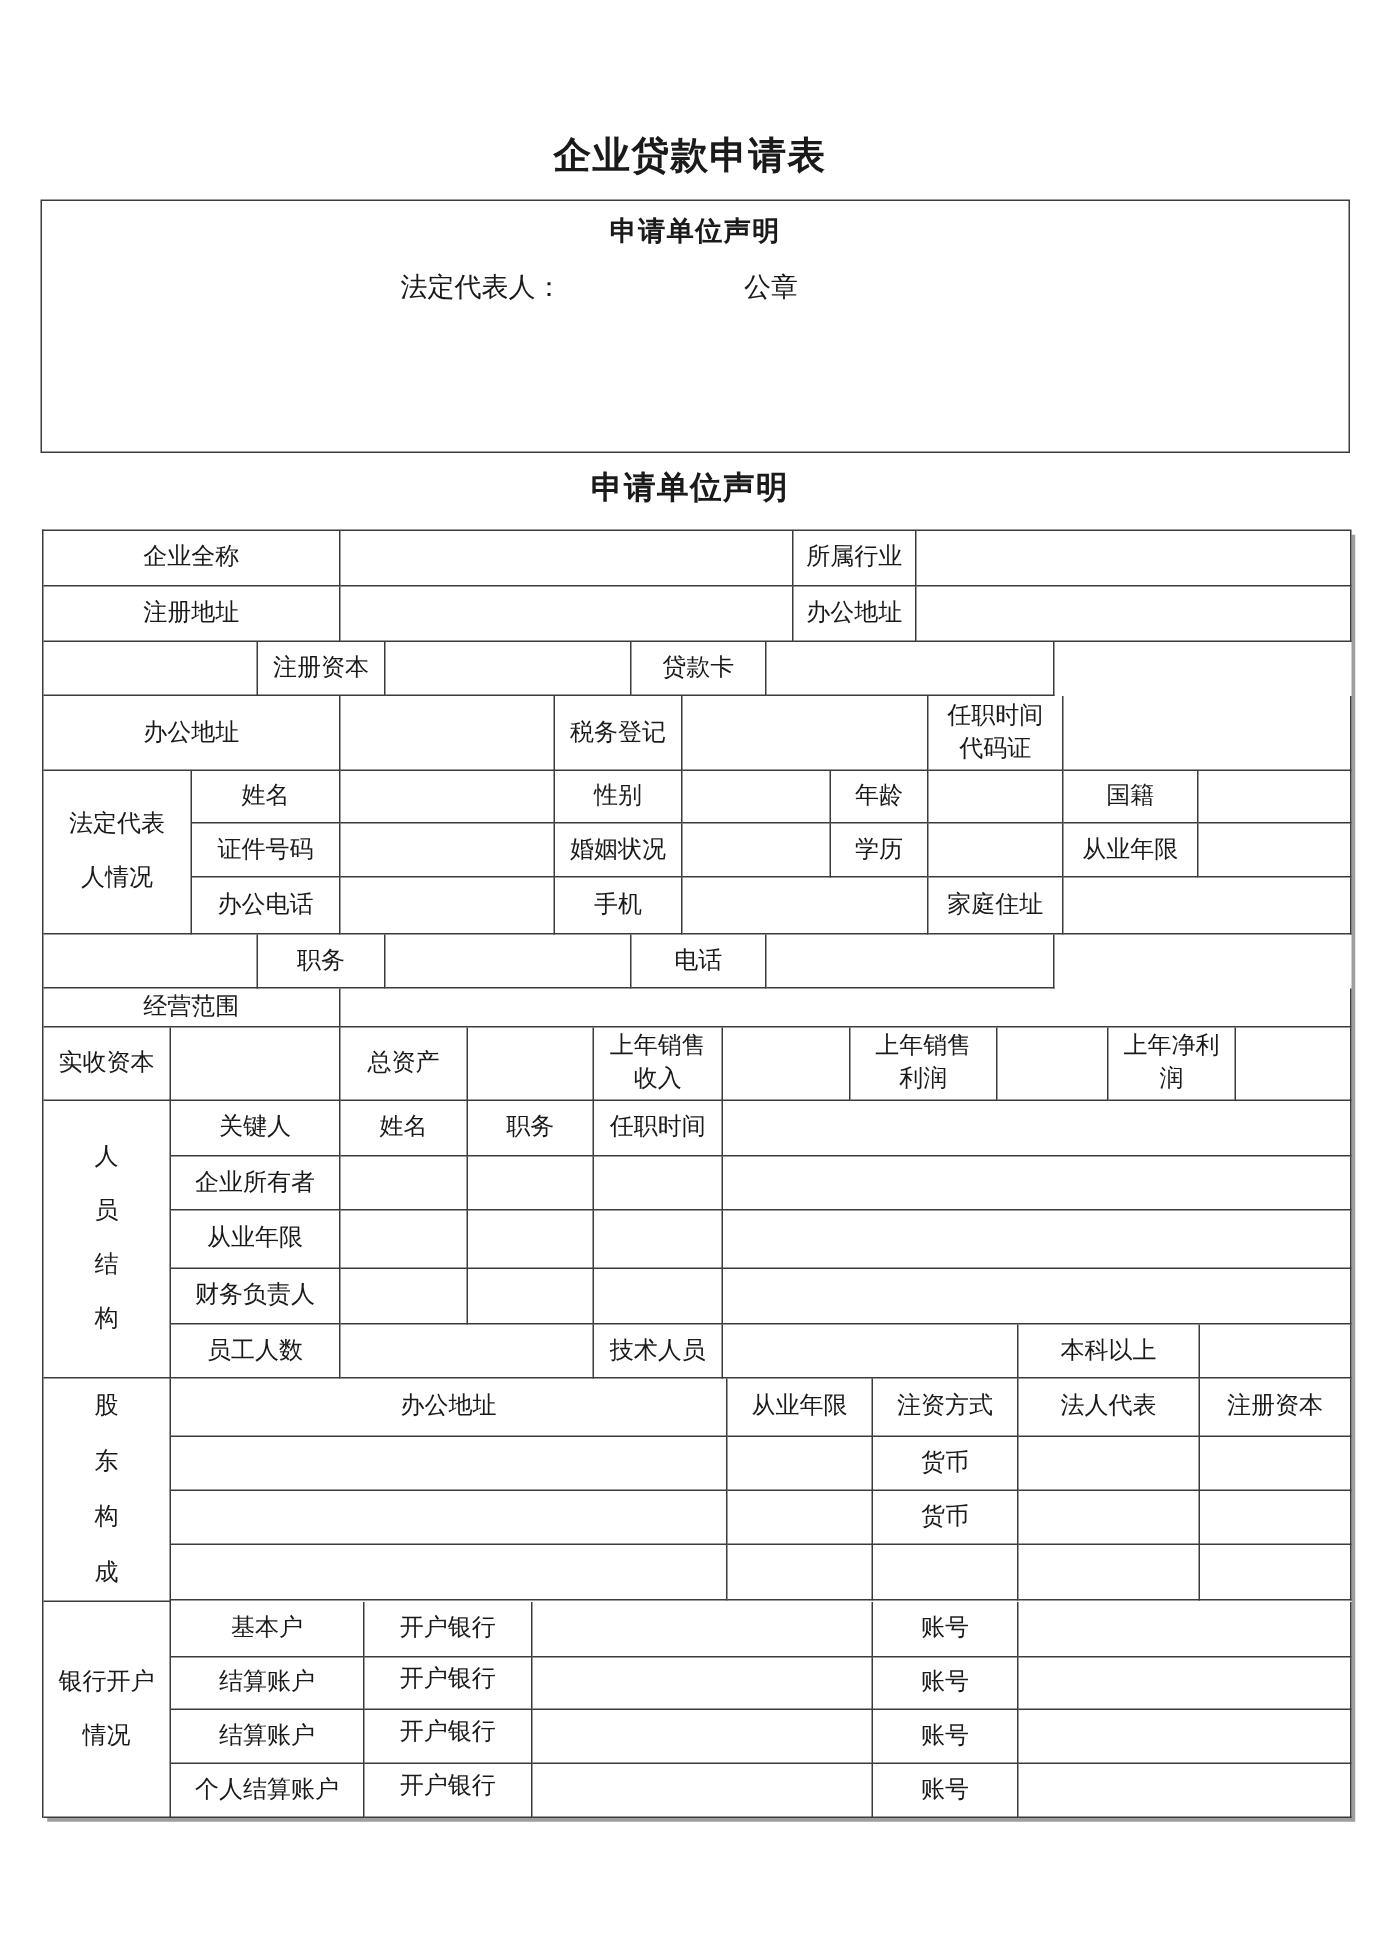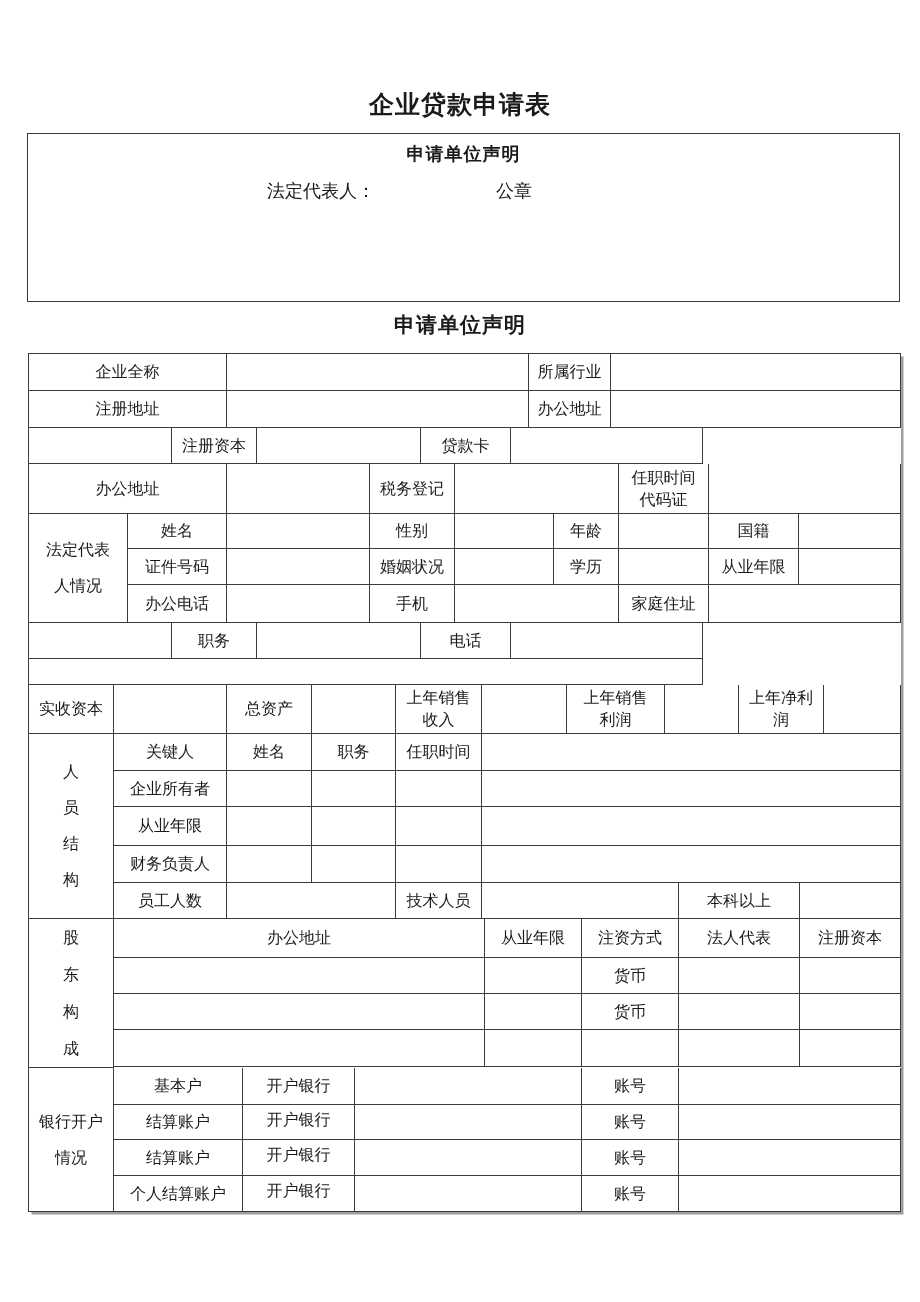--- a/index.html
+++ b/index.html
@@ -184,6 +184,7 @@
     </div>
 
     <div class="row" style="height:26px">
+      <div class="c" style="width:198px">经营范围</div>
       <div class="c" style="width:674px"></div>
     </div>
 

